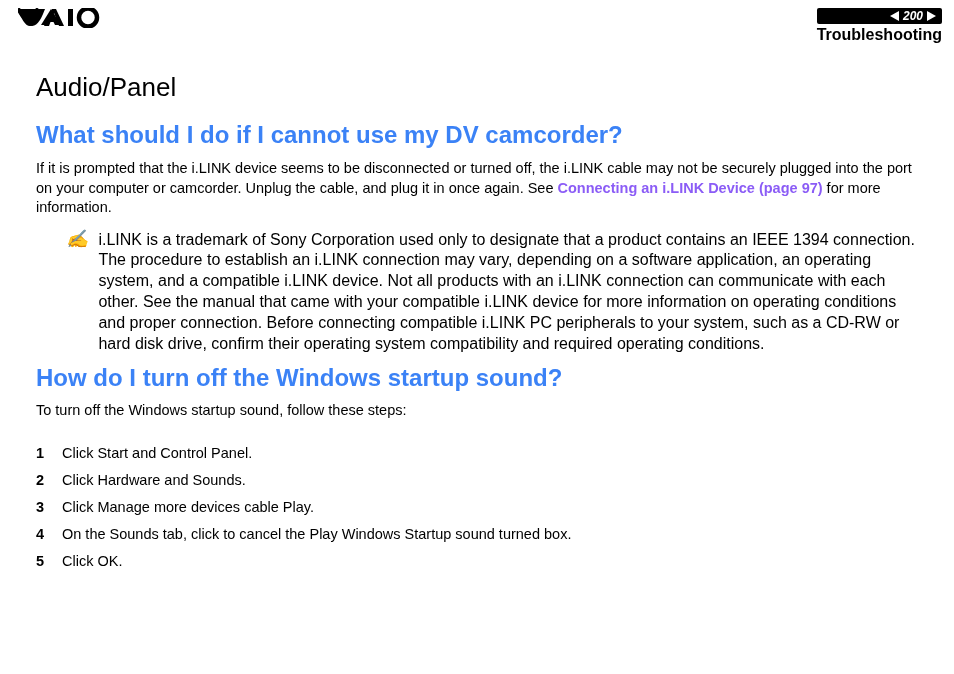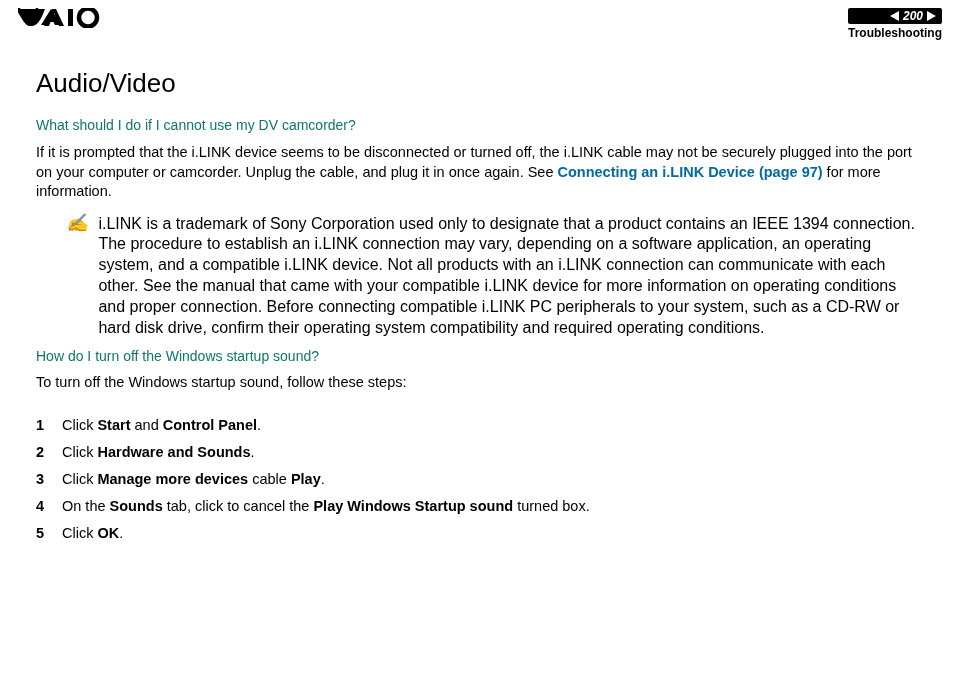--- a/index.html
+++ b/index.html
@@ -48,7 +48,7 @@
   .arrow-right { border-left: 9px solid #fff; }
   .section-label {
     font-weight: bold;
-    font-size: 12px;
+    font-size: 16px;
     margin-top: 2px;
   }
   .content {

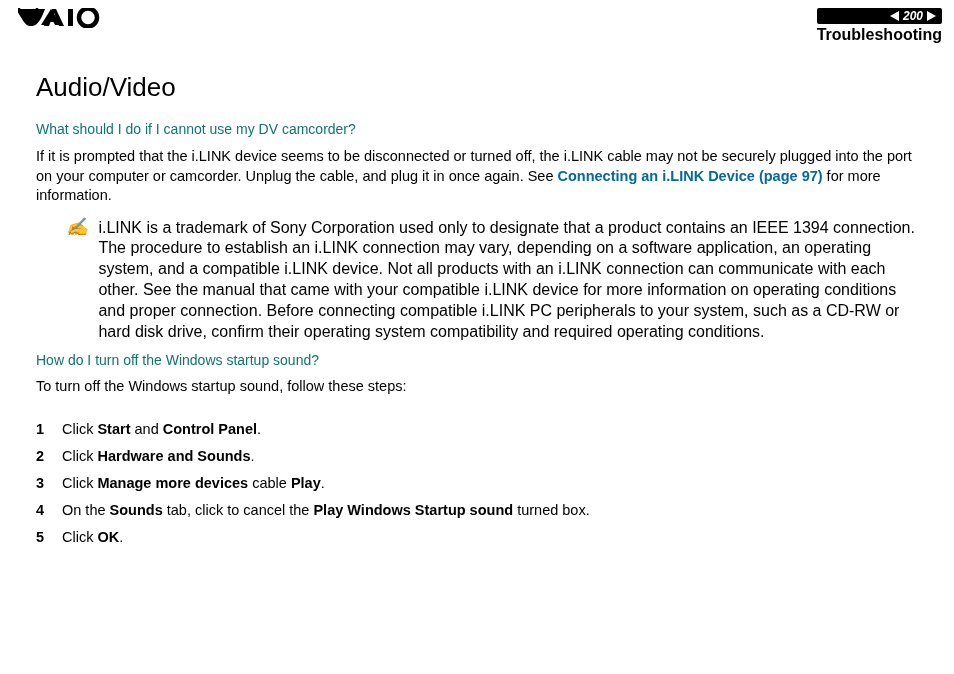--- a/index.html
+++ b/index.html
@@ -147,7 +147,7 @@
 </div>
 
 <div class="content">
-  <h1 class="title">Audio/Video</h1>
+  <h1 class="title">Audio/Panel</h1>
 
   <h2 class="question">What should I do if I cannot use my DV camcorder?</h2>
   <p class="body">

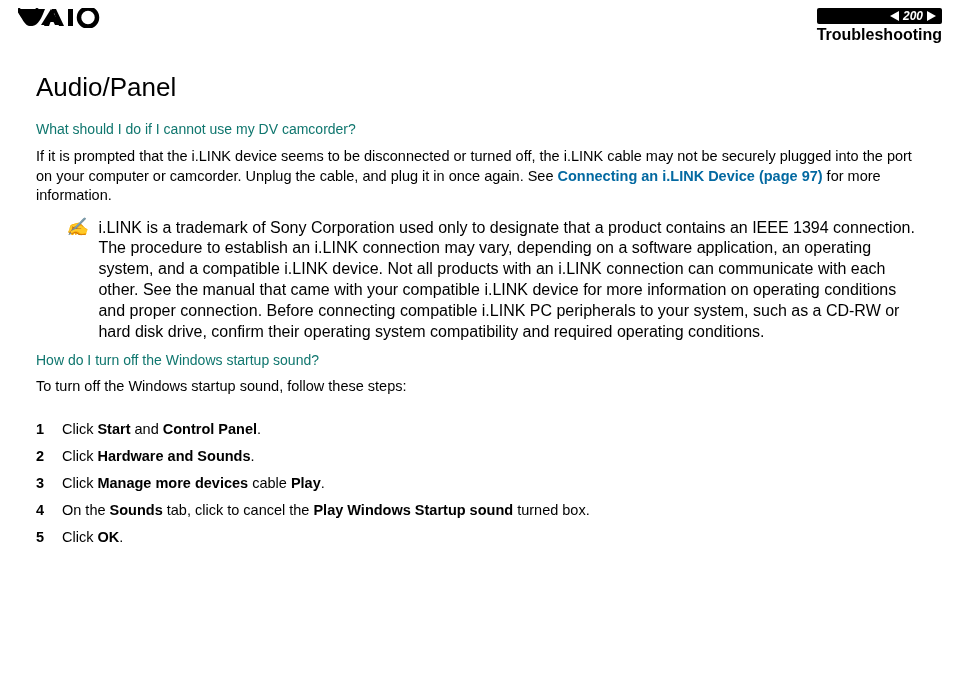--- a/index.html
+++ b/index.html
@@ -60,9 +60,9 @@
     margin-bottom: 18px;
   }
   h2.question {
-    font-size: 14px;
-    font-weight: normal;
-    color: #0f766e;
+    font-size: 24px;
+    font-weight: bold;
+    color: #3b82f6;
     margin-bottom: 10px;
   }
   h2.question.second { }

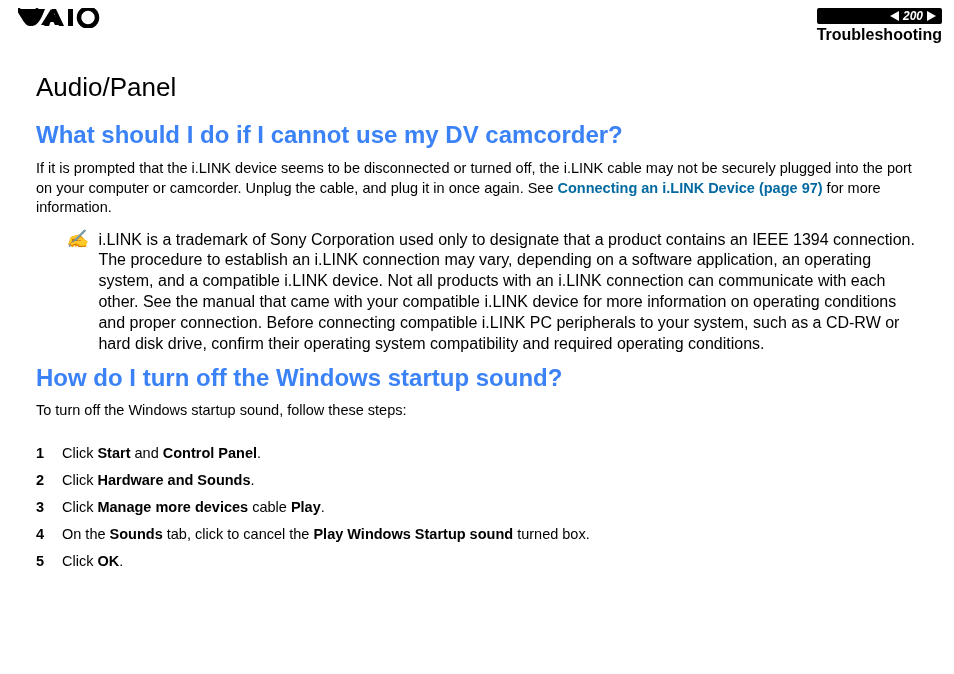--- a/index.html
+++ b/index.html
@@ -72,7 +72,7 @@
     margin-bottom: 12px;
   }
   .bold { font-weight: bold; margin-top: 36px; }
-  .link { font-weight: bold; color: #0369a1; }
+  .link { font-weight: bold; color: #8b5cf6; }
   .note-block {
     display: flex;
     gap: 10px;

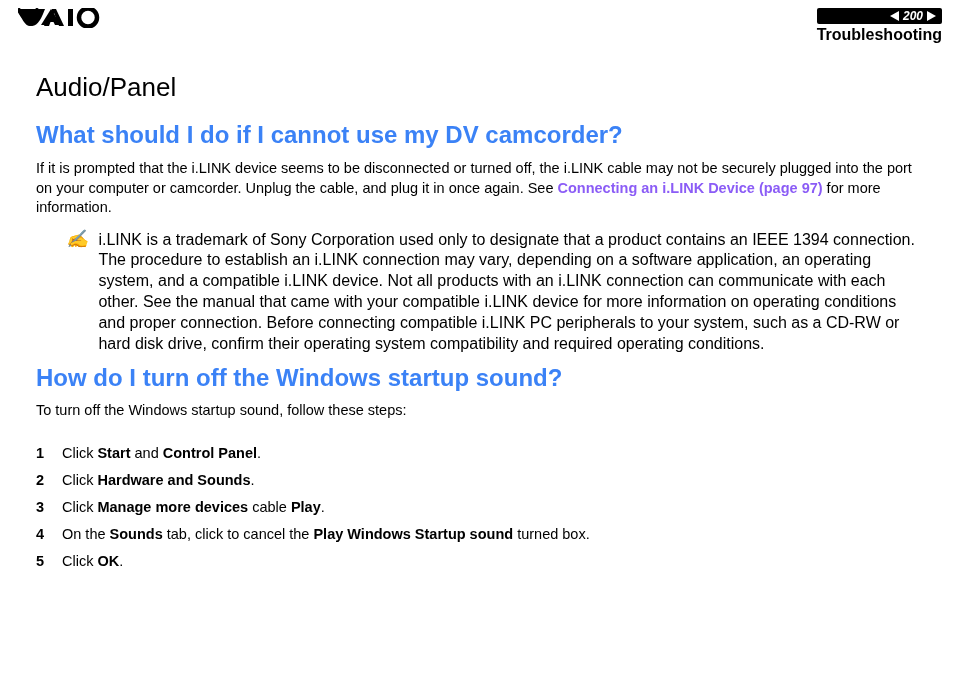--- a/index.html
+++ b/index.html
@@ -71,7 +71,7 @@
     line-height: 1.35;
     margin-bottom: 12px;
   }
-  .bold { font-weight: bold; margin-top: 36px; }
+  .bold { font-weight: normal; margin-top: 36px; }
   .link { font-weight: bold; color: #8b5cf6; }
   .note-block {
     display: flex;

